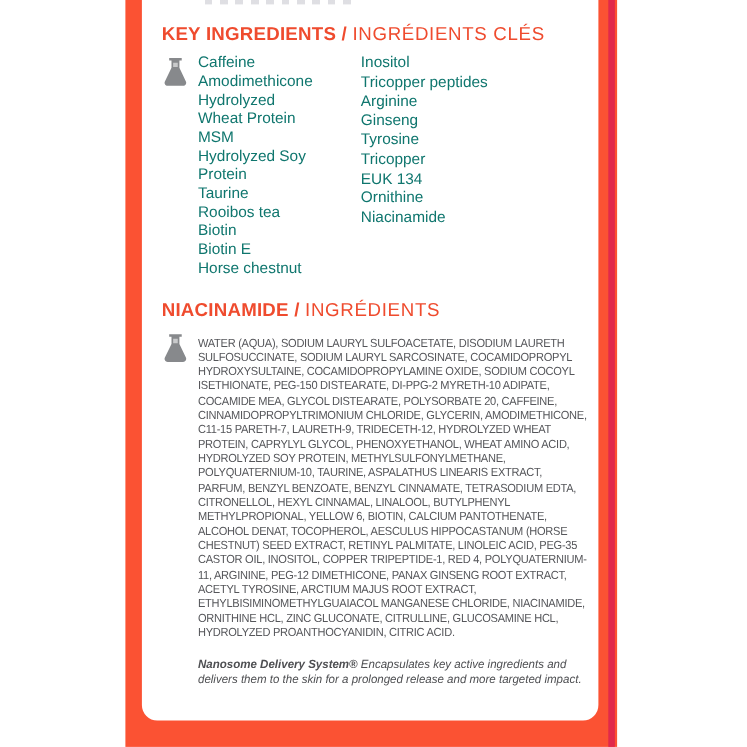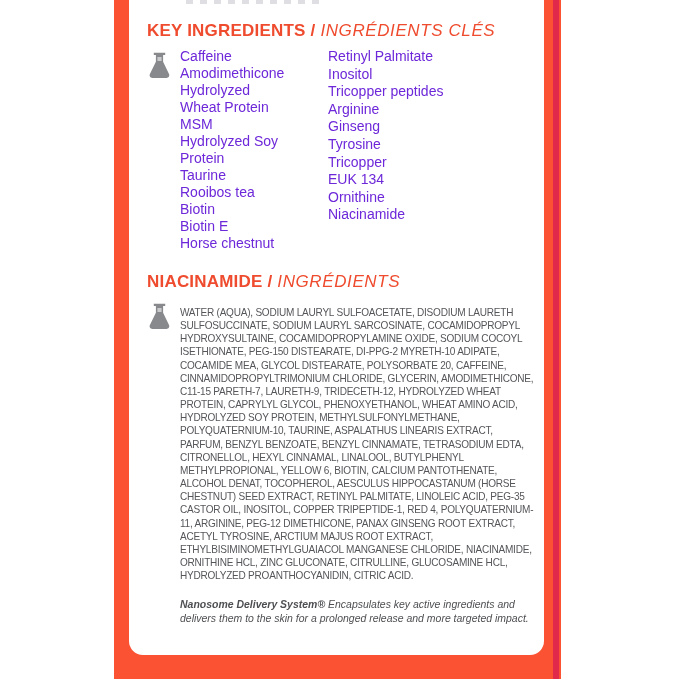--- a/index.html
+++ b/index.html
@@ -21,7 +21,7 @@
     position:absolute;left:147px;font-size:17px;font-weight:bold;color:#EF4B2E;
     letter-spacing:.2px;white-space:nowrap;
   }
-  .heading .fr{font-weight:normal;font-style:italic;letter-spacing:.6px;}
+  .heading .fr{font-weight:normal;letter-spacing:.6px;}
   .h-key{top:21px;}
   .h-ing{top:272px;}
   .flask{position:absolute;left:147px;width:25px;height:28px;}

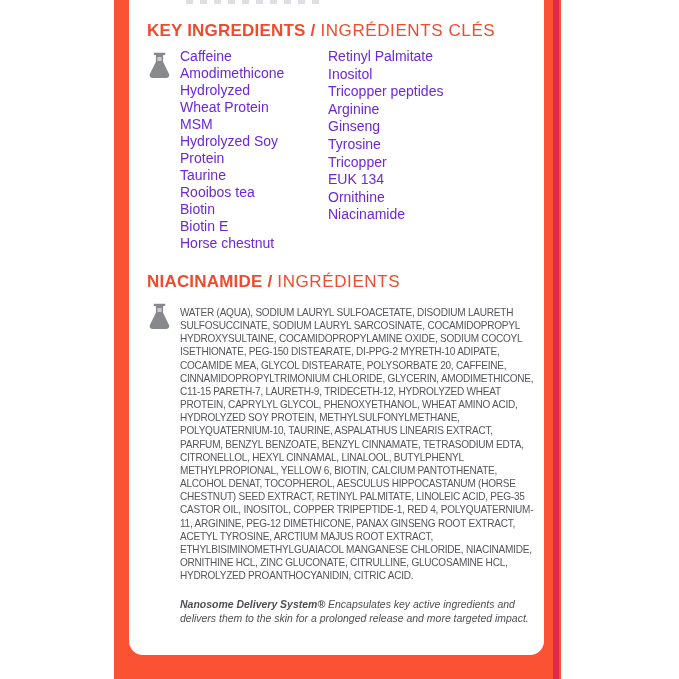--- a/index.html
+++ b/index.html
@@ -28,7 +28,7 @@
   .flask-key{top:52px;}
   .flask-ing{top:303px;}
   .col{
-    position:absolute;top:48px;color:#6d28d9;font-size:14px;
+    position:absolute;top:48px;color:#0f766e;font-size:14px;
   }
   .col-left{left:180px;width:148px;line-height:17px;}
   .col-right{left:328px;width:205px;line-height:17.6px;}

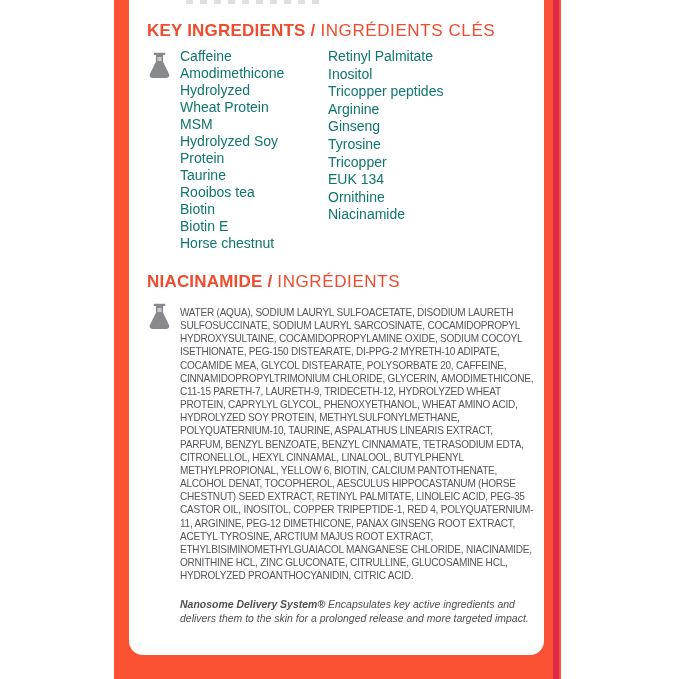--- a/index.html
+++ b/index.html
@@ -81,7 +81,6 @@
       <div class="list-item">Horse chestnut</div>
     </div>
   <div class="col col-right">
-      <div class="list-item">Retinyl Palmitate</div>
       <div class="list-item">Inositol</div>
       <div class="list-item">Tricopper peptides</div>
       <div class="list-item">Arginine</div>

